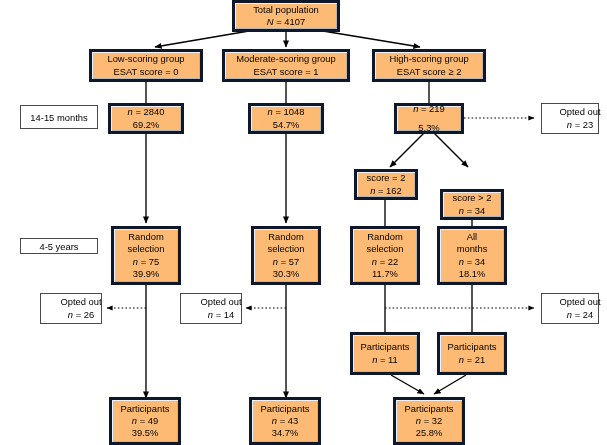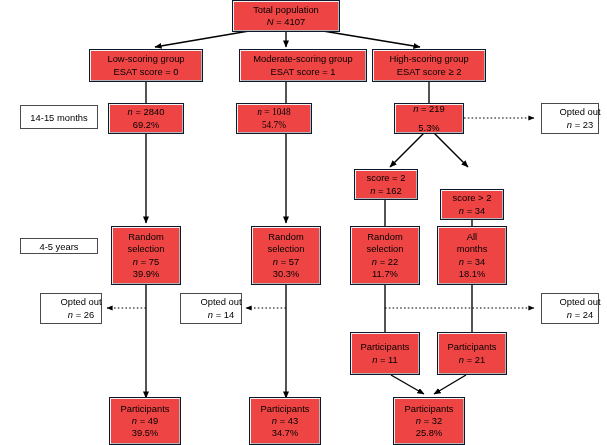--- a/index.html
+++ b/index.html
@@ -34,8 +34,8 @@
     z-index:2;
   }
   .node.filled{
-    background:#ef4444;
-    border:1px solid #0f172a;
+    background:#fdba74;
+    border:3px solid #0f172a;
     box-shadow: inset 1px 1px 0 #f0f0f0, inset -1px -1px 0 #b5b5b5;
   }
   .node.plain{

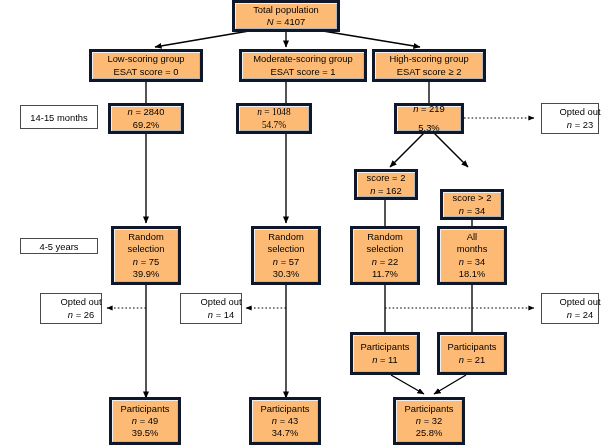--- a/index.html
+++ b/index.html
@@ -121,7 +121,7 @@
     <span class="ln">Low-scoring group</span>
     <span class="ln">ESAT score = 0</span>
   </div>
-  <div class="node filled" style="left:222px;top:49px;width:128px;height:33px;margin-left:17px;">
+  <div class="node filled" style="left:222px;top:49px;width:128px;height:33px;">
     <span class="ln">Moderate-scoring group</span>
     <span class="ln">ESAT score = 1</span>
   </div>

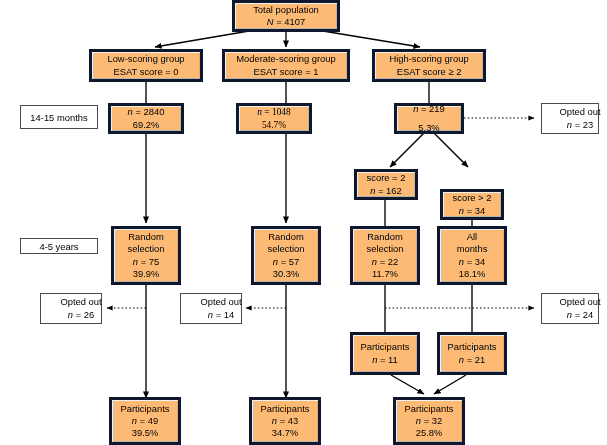--- a/index.html
+++ b/index.html
@@ -134,7 +134,7 @@
     <span class="ln"><em>n</em><span> = 2840</span></span>
     <span class="ln">69.2%</span>
   </div>
-  <div class="node filled" style="left:236px;top:103px;width:76px;height:31px;font-family:Liberation Serif, serif;">
+  <div class="node filled" style="left:248px;top:103px;width:76px;height:31px;">
     <span class="ln"><em>n</em><span>  = 1048</span></span>
     <span class="ln">54.7%</span>
   </div>

